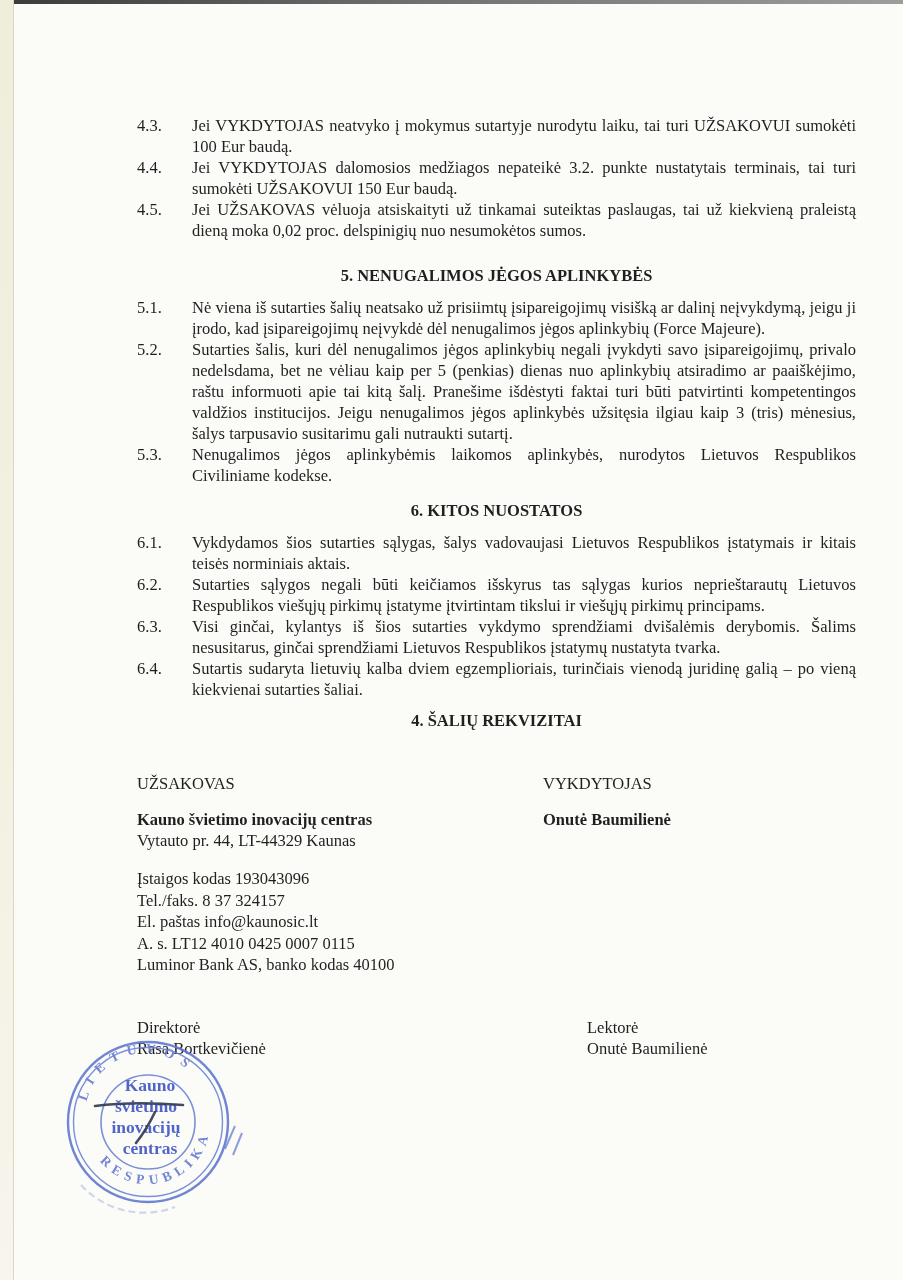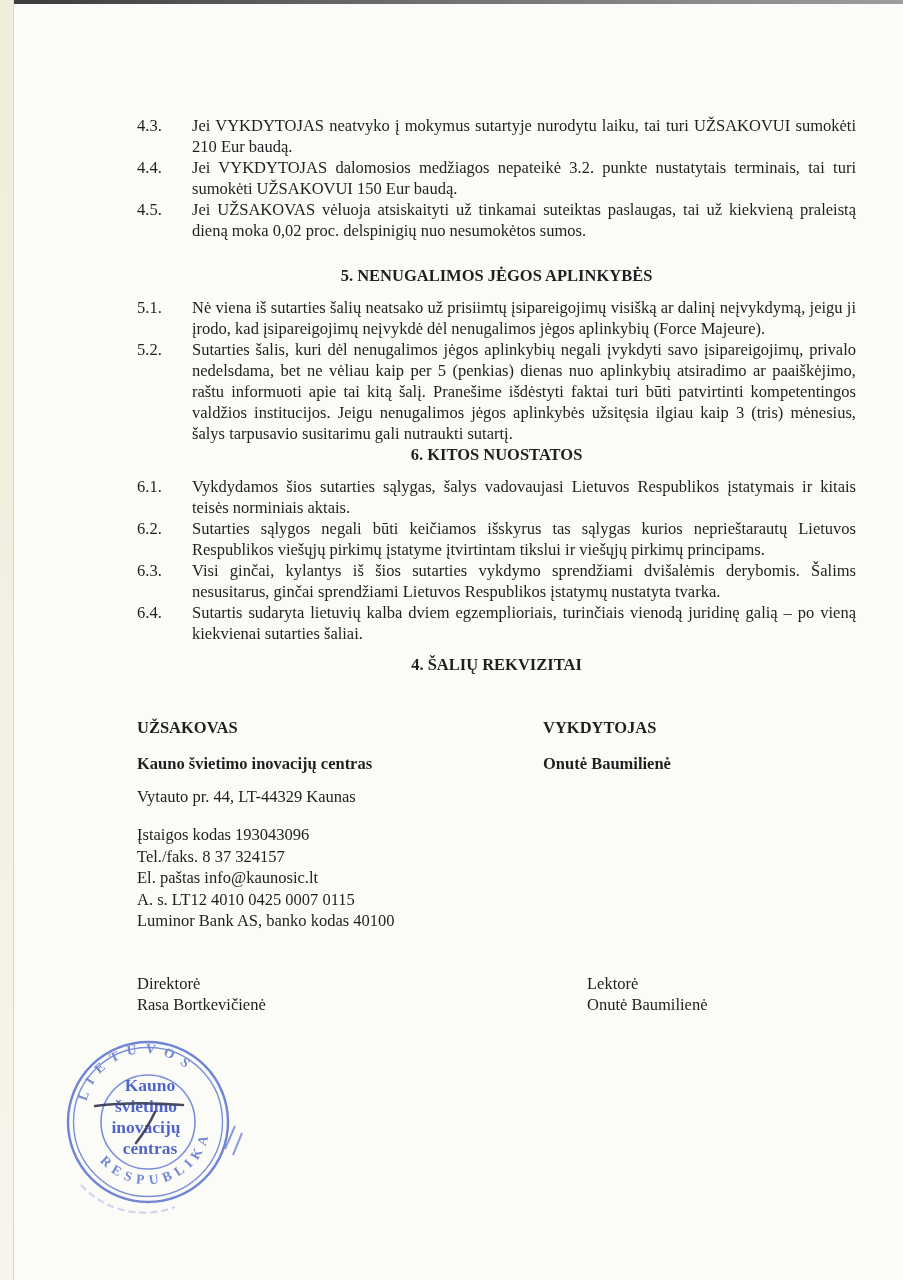--- a/index.html
+++ b/index.html
@@ -81,7 +81,7 @@
 
     <div class="clause">
       <span class="num">4.3.</span>
-      <div class="txt">Jei VYKDYTOJAS neatvyko į mokymus sutartyje nurodytu laiku, tai turi UŽSAKOVUI sumokėti 210 Eur baudą.</div>
+      <div class="txt">Jei VYKDYTOJAS neatvyko į mokymus sutartyje nurodytu laiku, tai turi UŽSAKOVUI sumokėti 100 Eur baudą.</div>
     </div>
     <div class="clause">
       <span class="num">4.4.</span>

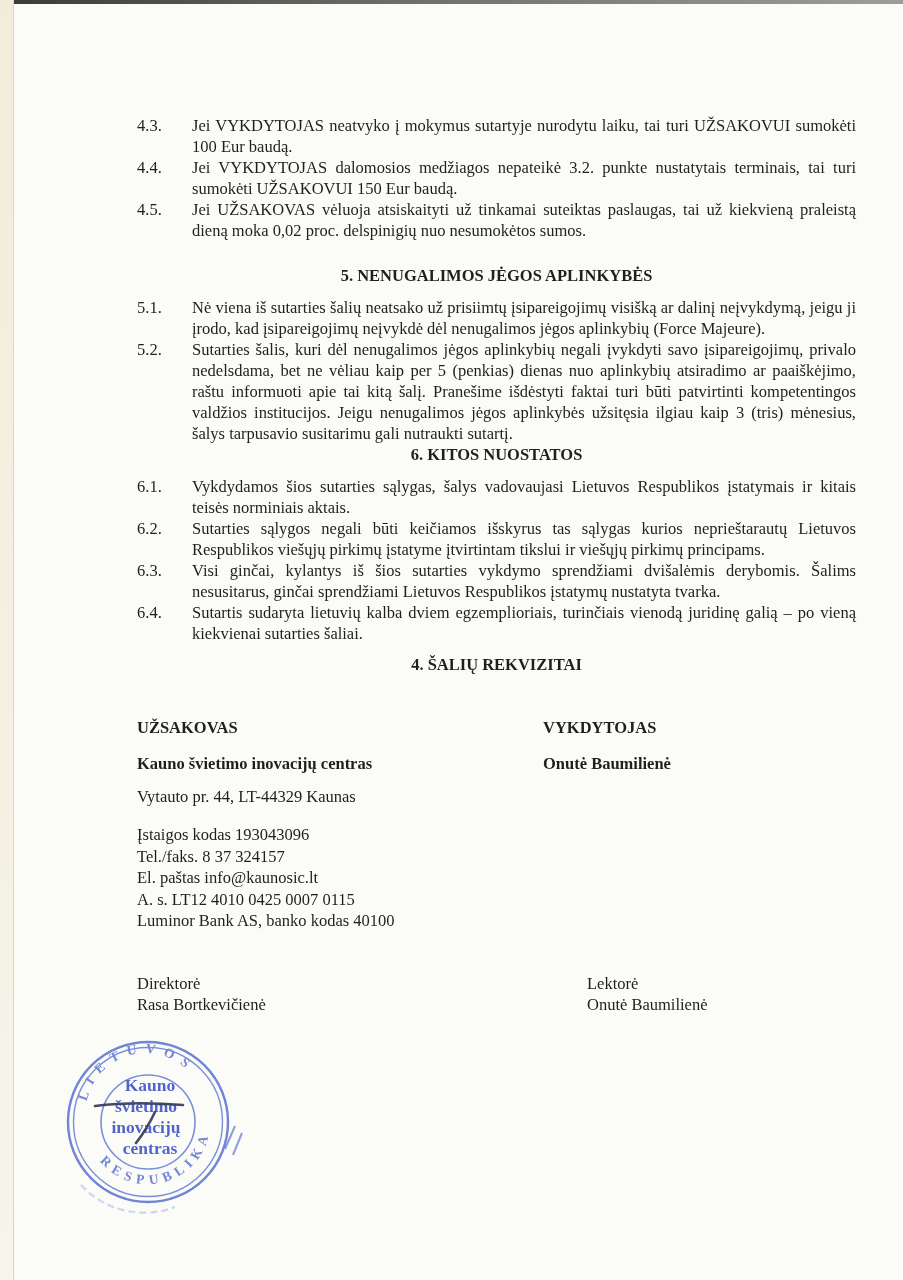--- a/index.html
+++ b/index.html
@@ -101,6 +101,10 @@
       <span class="num">5.2.</span>
       <div class="txt">Sutarties šalis, kuri dėl nenugalimos jėgos aplinkybių negali įvykdyti savo įsipareigojimų, privalo nedelsdama, bet ne vėliau kaip per 5 (penkias) dienas nuo aplinkybių atsiradimo ar paaiškėjimo, raštu informuoti apie tai kitą šalį. Pranešime išdėstyti faktai turi būti patvirtinti kompetentingos valdžios institucijos. Jeigu nenugalimos jėgos aplinkybės užsitęsia ilgiau kaip 3 (tris) mėnesius, šalys tarpusavio susitarimu gali nutraukti sutartį.</div>
     </div>
+    <div class="clause">
+      <span class="num">5.3.</span>
+      <div class="txt">Nenugalimos jėgos aplinkybėmis laikomos aplinkybės, nurodytos Lietuvos Respublikos Civiliniame kodekse.</div>
+    </div>
 
     <h2 class="sec sec6">6. KITOS NUOSTATOS</h2>
     <div class="clause">

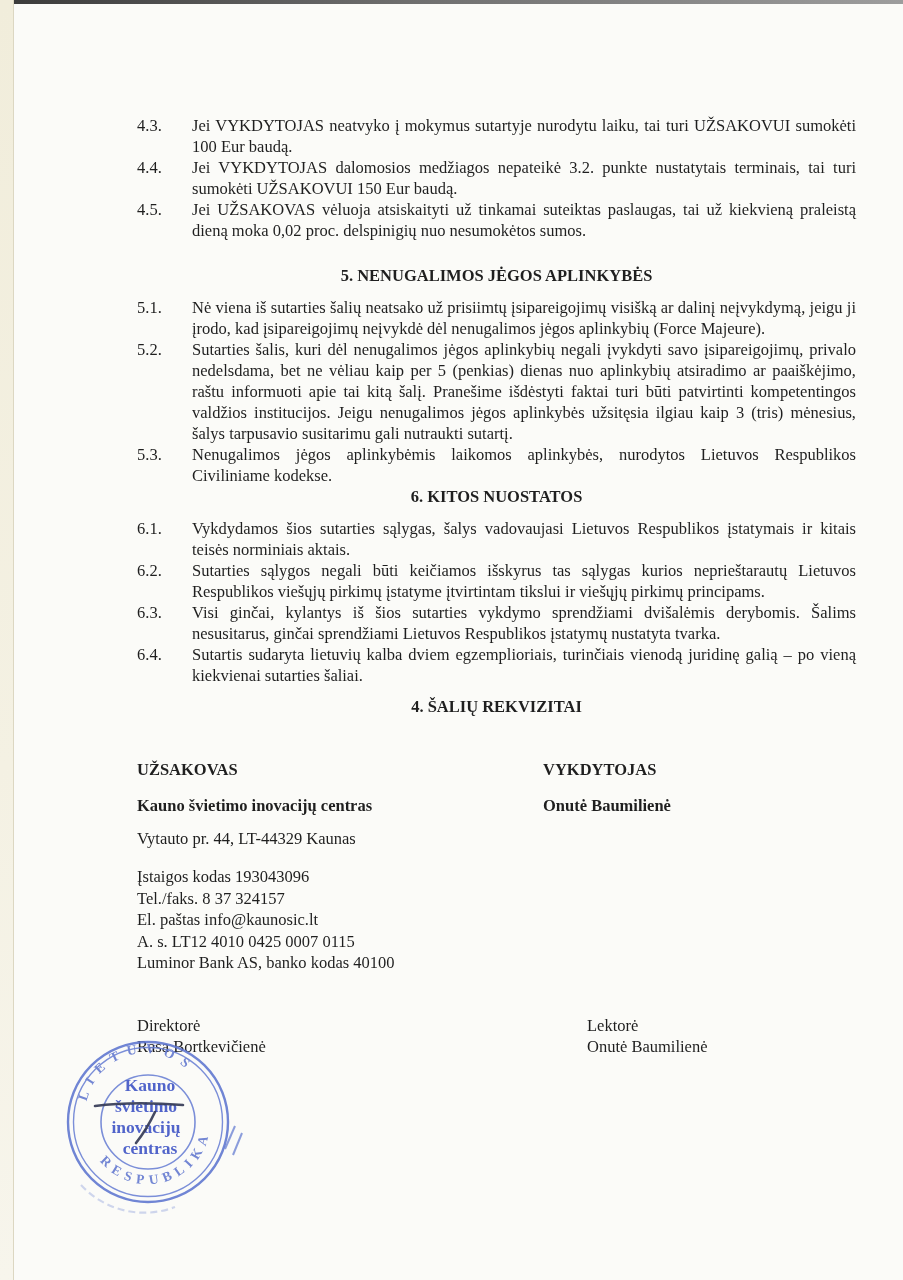--- a/index.html
+++ b/index.html
@@ -34,7 +34,7 @@
     font-size:16.5px;line-height:21px;font-weight:700;
     text-align:center;margin:24px 0 11px;
   }
-  h2.sec6{margin-top:0;}
+  h2.sec6{margin-top:14px;}
   h2.sec7{margin-top:10px;}
   
   .parties{

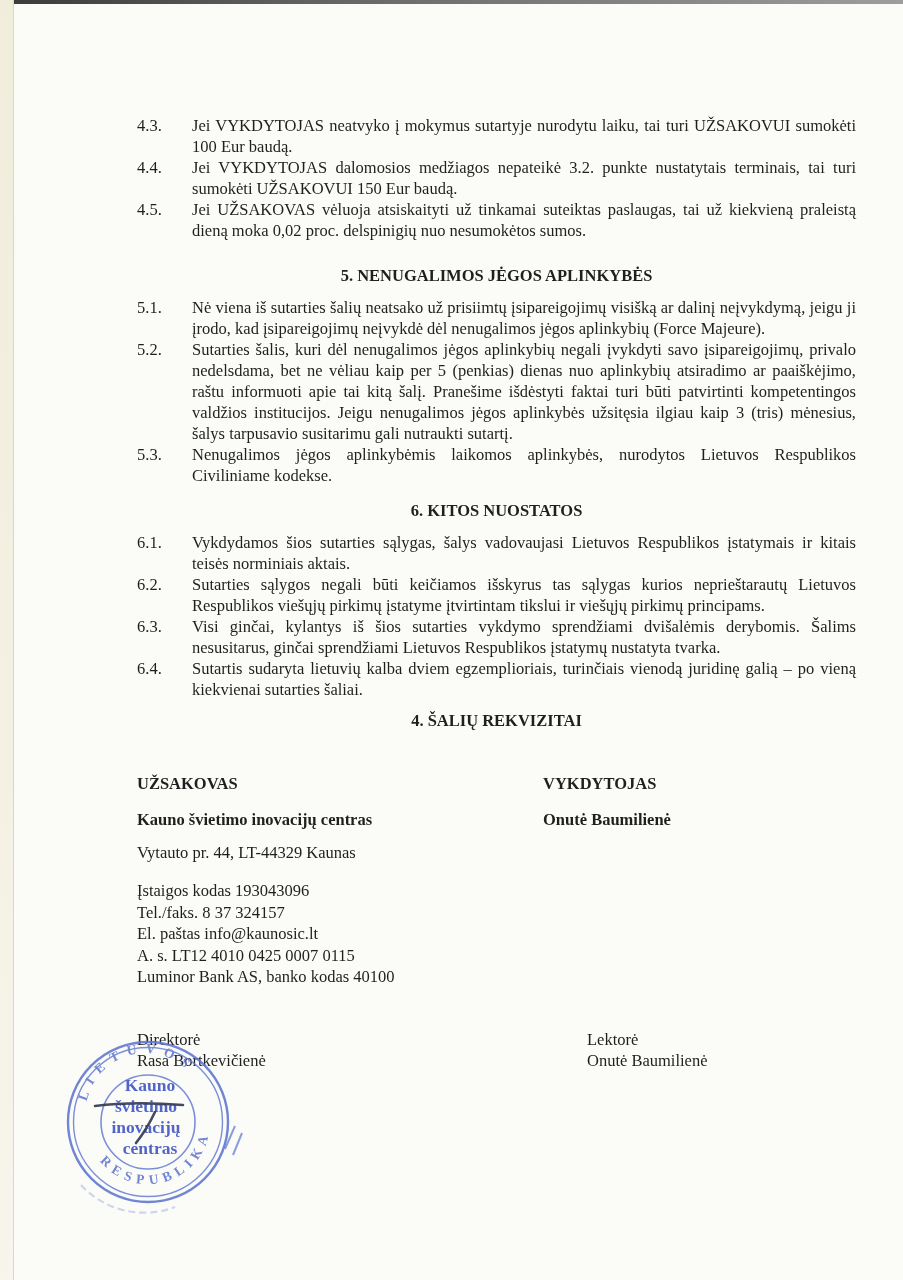--- a/index.html
+++ b/index.html
@@ -41,7 +41,7 @@
     display:grid;grid-template-columns:406px 1fr;
     margin-top:42px;
   }
-  .role{font-weight:700;}
+  .role{font-weight:400;}
   .pname{font-weight:700;margin-top:15px;}
   .addr{margin-top:12px;}
   .details{margin-top:17px;line-height:21.5px;}

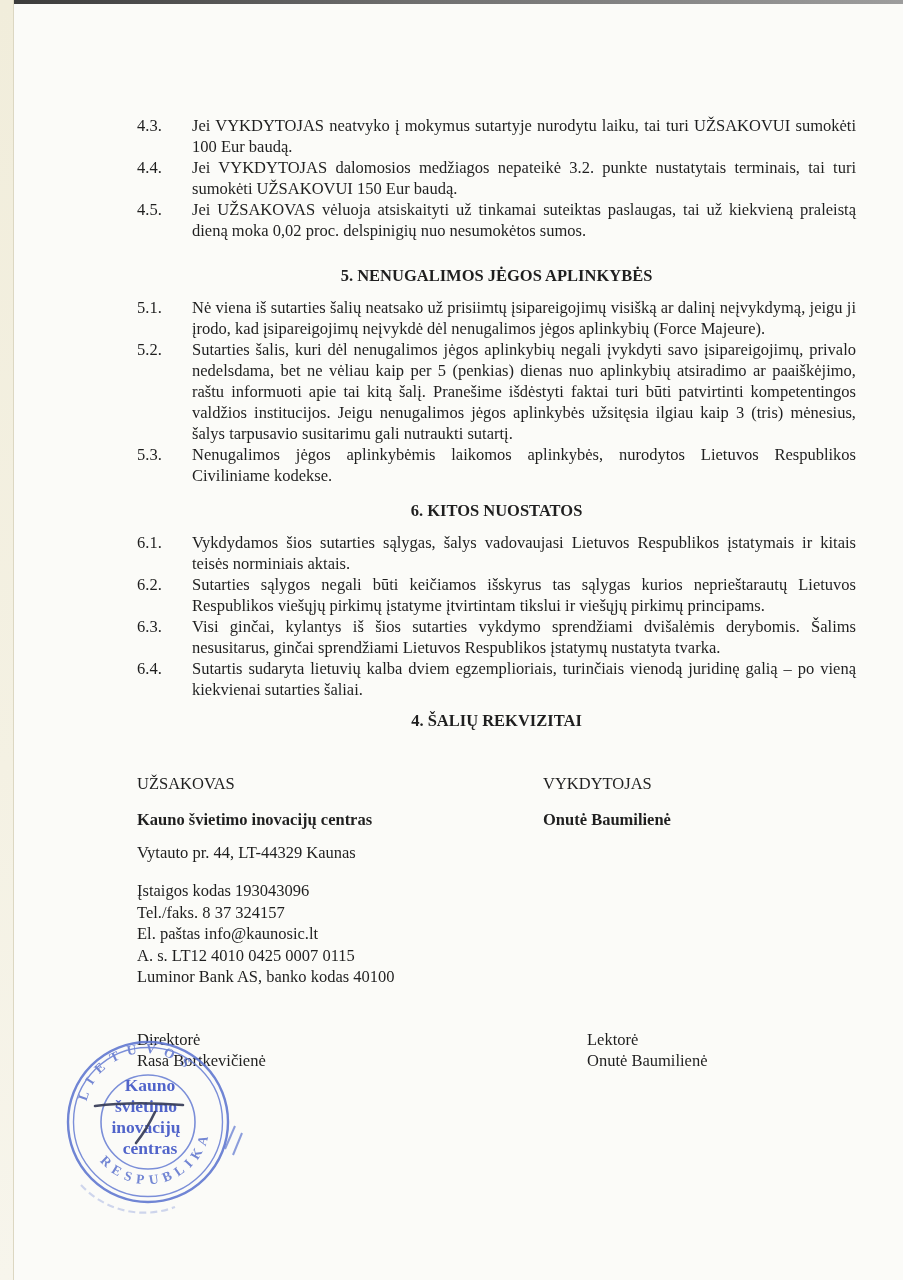--- a/index.html
+++ b/index.html
@@ -43,7 +43,7 @@
   }
   .role{font-weight:400;}
   .pname{font-weight:700;margin-top:15px;}
-  .addr{margin-top:12px;}
+  .addr{margin-top:0;}
   .details{margin-top:17px;line-height:21.5px;}
   
   .sigs{

